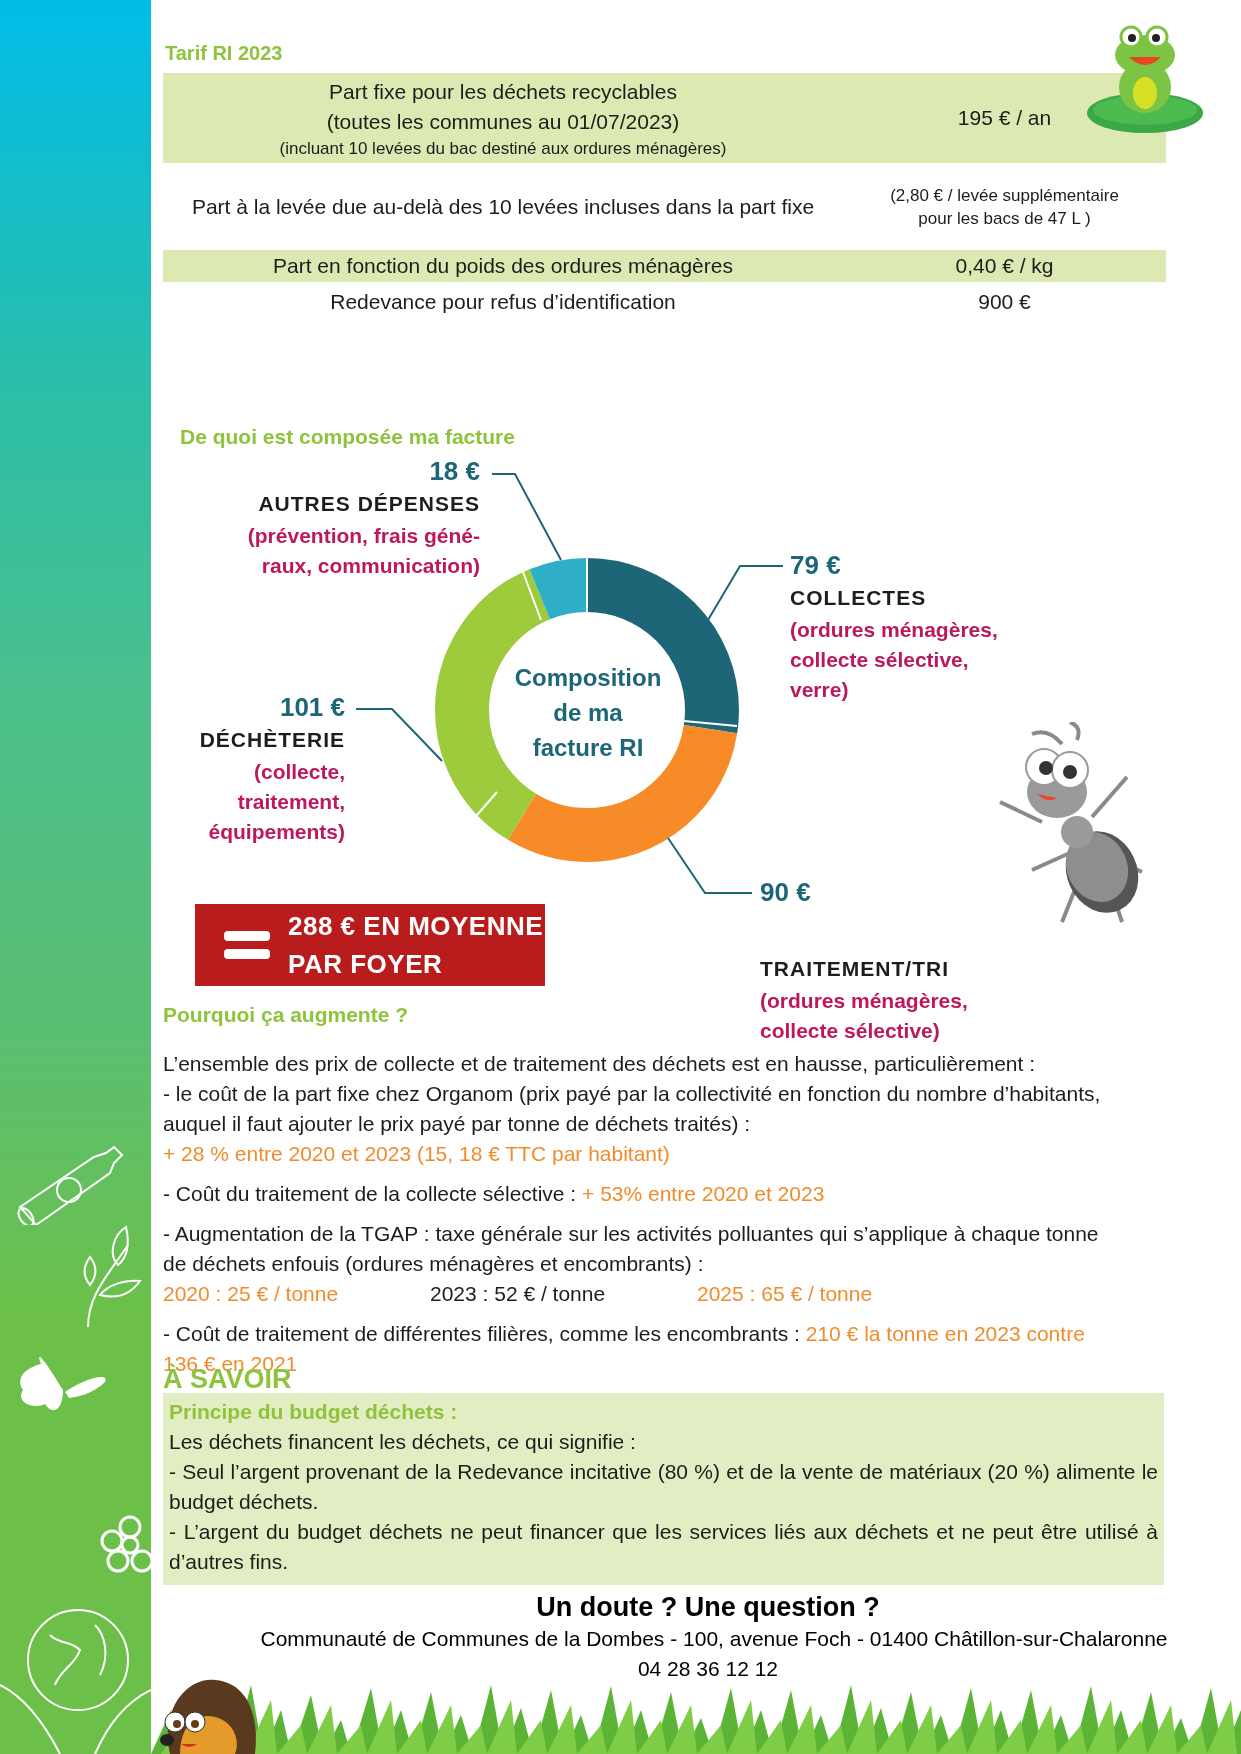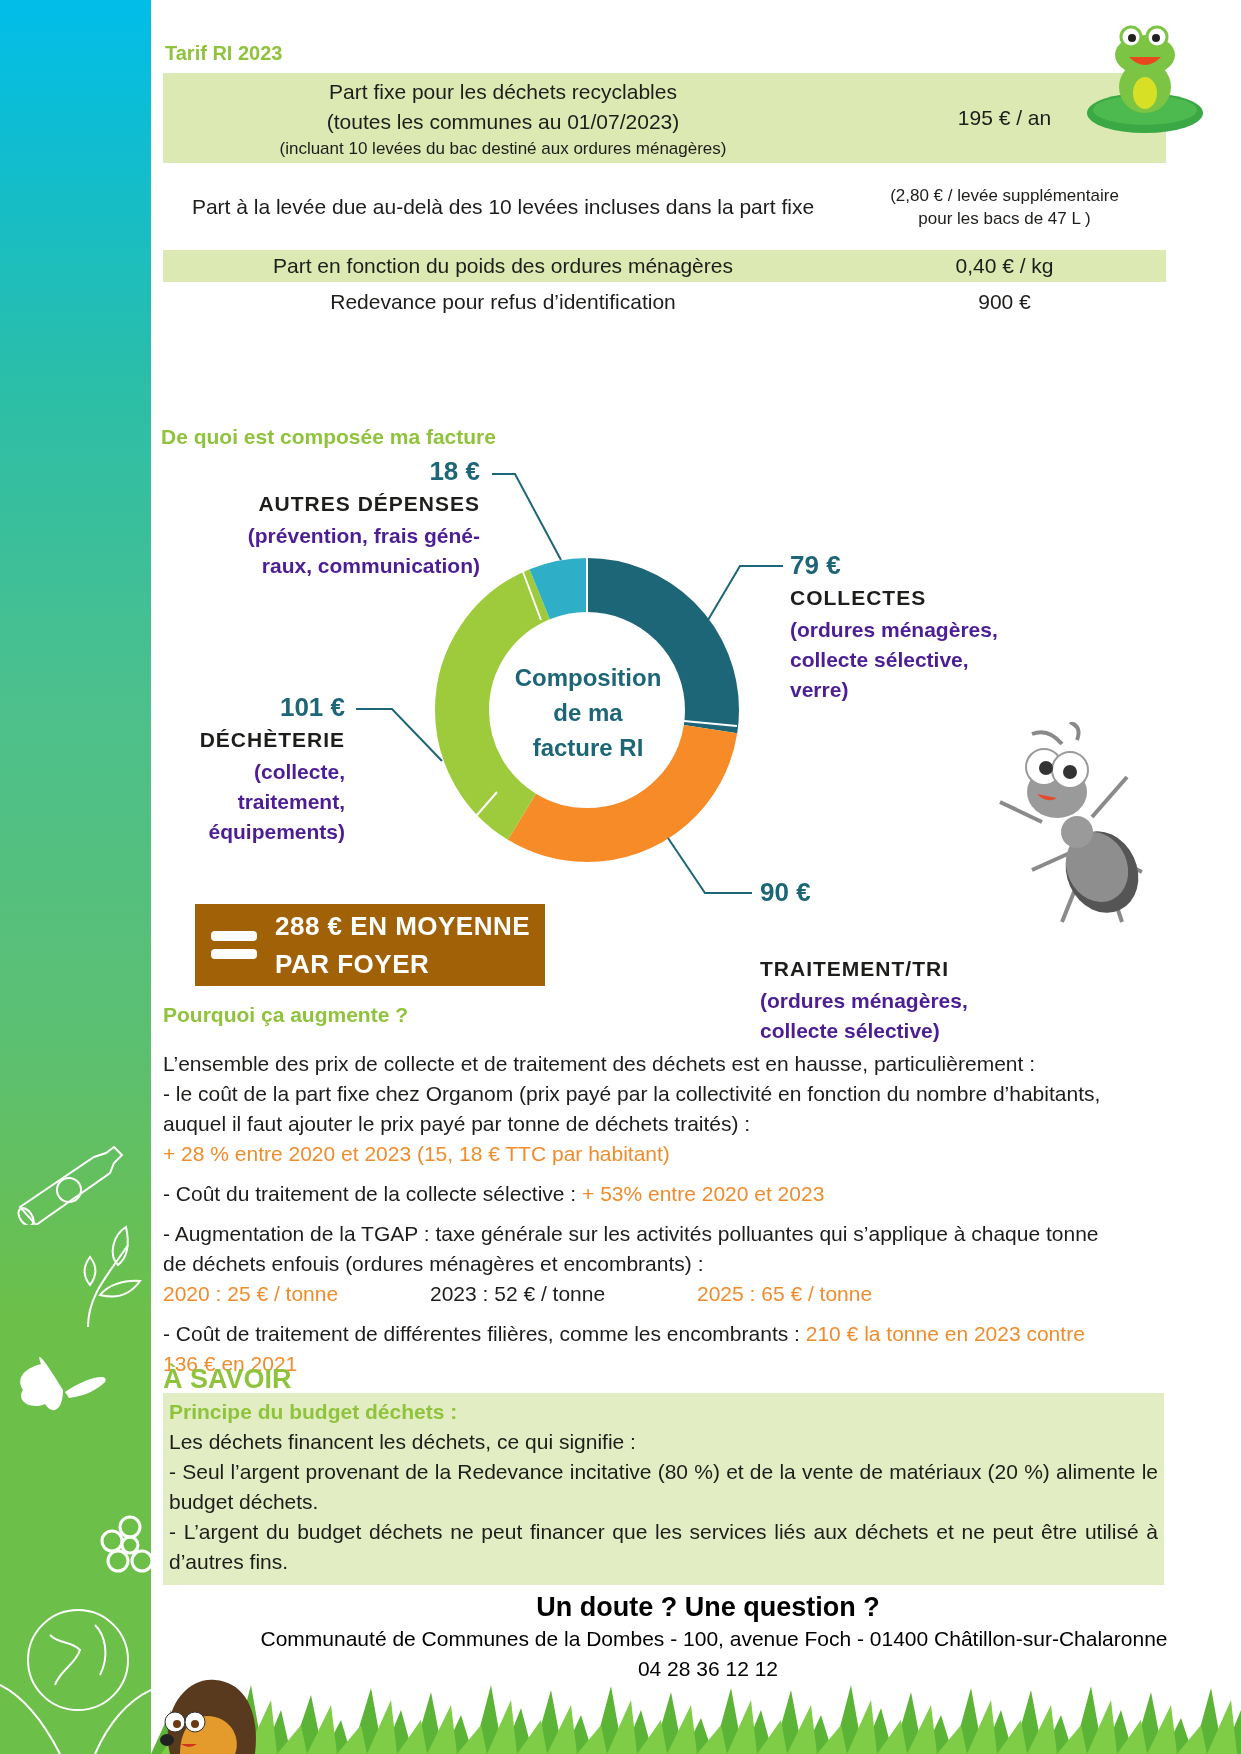--- a/index.html
+++ b/index.html
@@ -130,7 +130,7 @@
   <path d="M44 32 Q60 48 76 32 Z" fill="#e9481e"></path>
 </svg>
 
-<div class="abs green-title" style="left:161px;top:425px;font-size:21px;">De quoi est composée ma facture</div>
+<div class="abs green-title" style="left:180px;top:425px;font-size:21px;">De quoi est composée ma facture</div>
 
 <svg class="abs donut" width="310" height="310" viewBox="0 0 310 310">
 

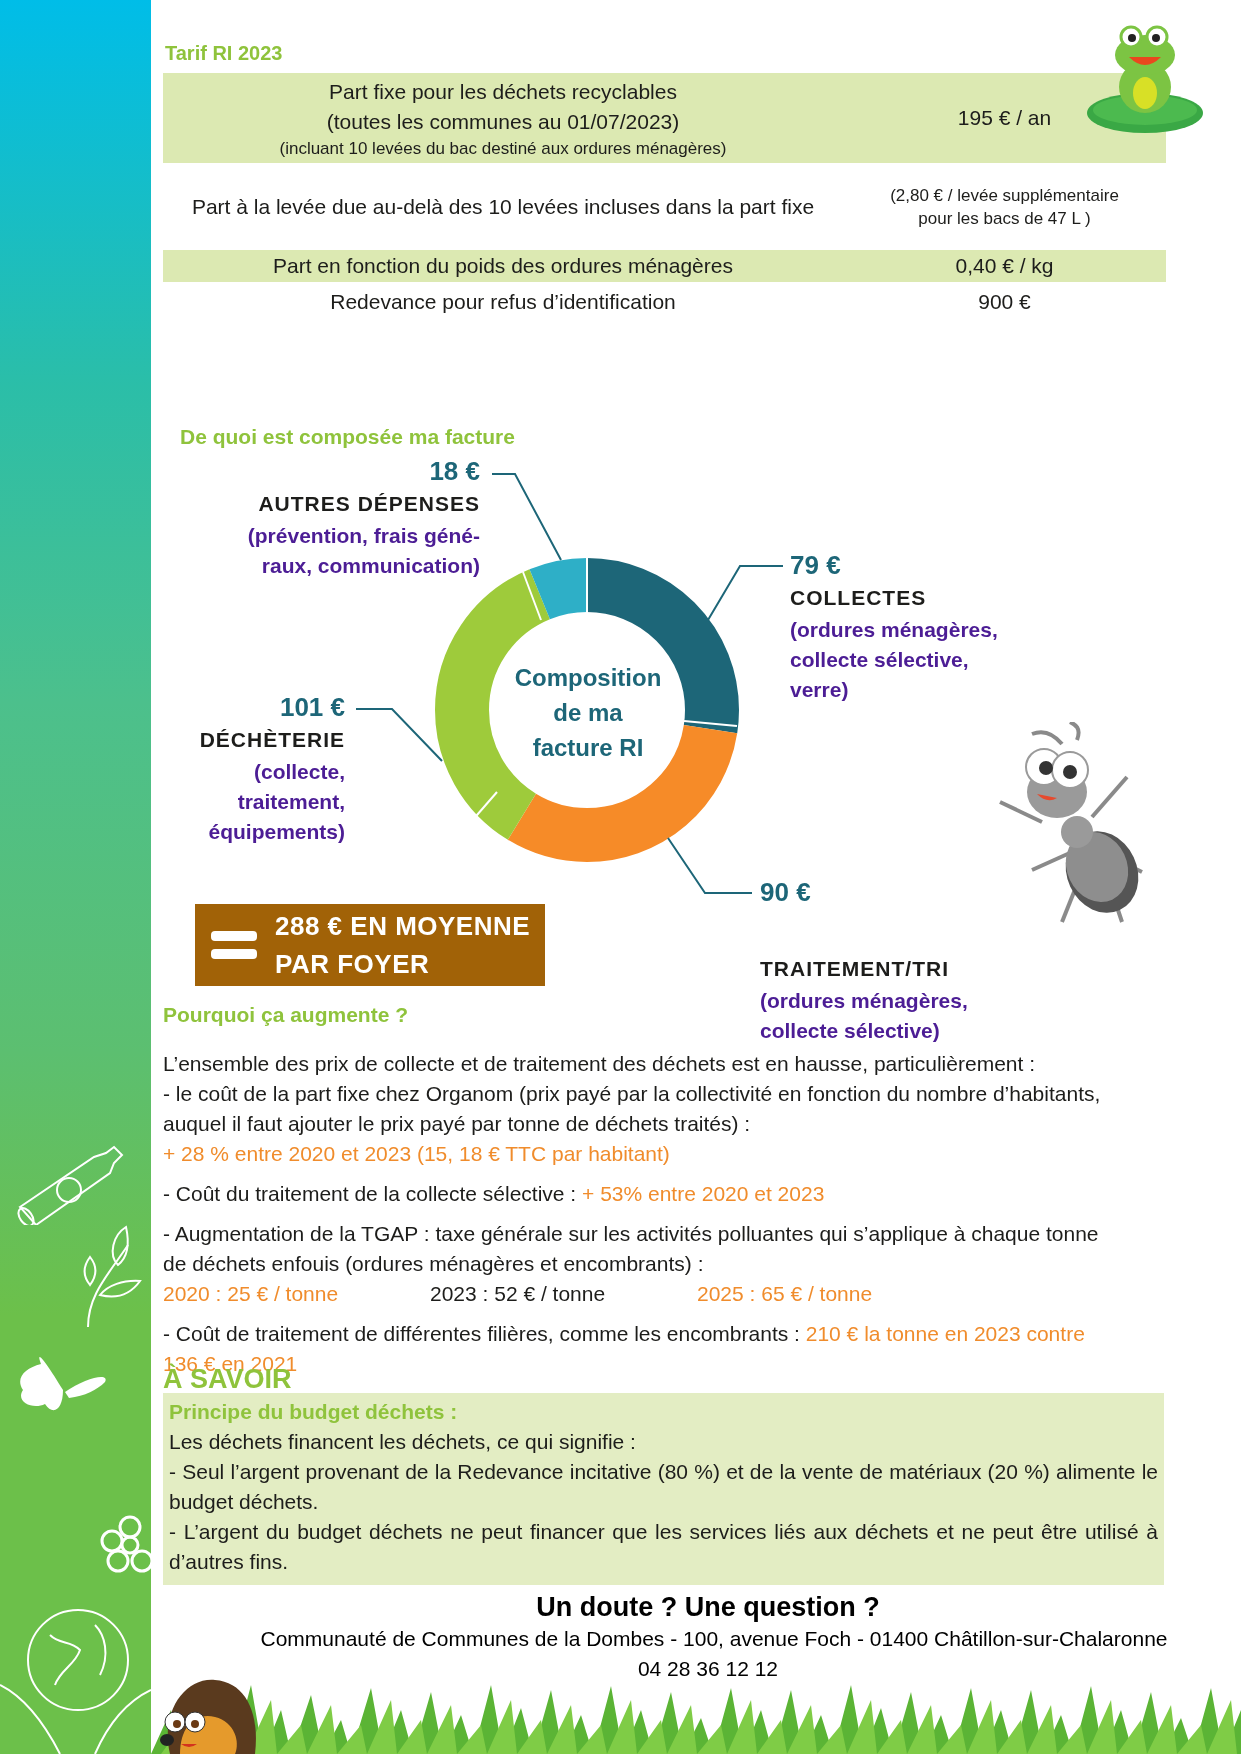--- a/index.html
+++ b/index.html
@@ -27,7 +27,7 @@
     color: #1d6678; font-weight: bold; font-size: 24px; line-height: 35px; }
   .amount { color: #1d6678; font-weight: bold; font-size: 26px; }
   .cat { font-weight: bold; font-size: 21px; letter-spacing: 1px; color: #1d1d1b; }
-  .desc { font-weight: bold; font-size: 21px; color: #4c1d95; line-height: 30px; }
+  .desc { font-weight: bold; font-size: 21px; color: #be185d; line-height: 30px; }
 
   .total-box { left: 195px; top: 904px; width: 350px; height: 82px; background: #a16207; color: #fff;
     display: flex; align-items: center; }

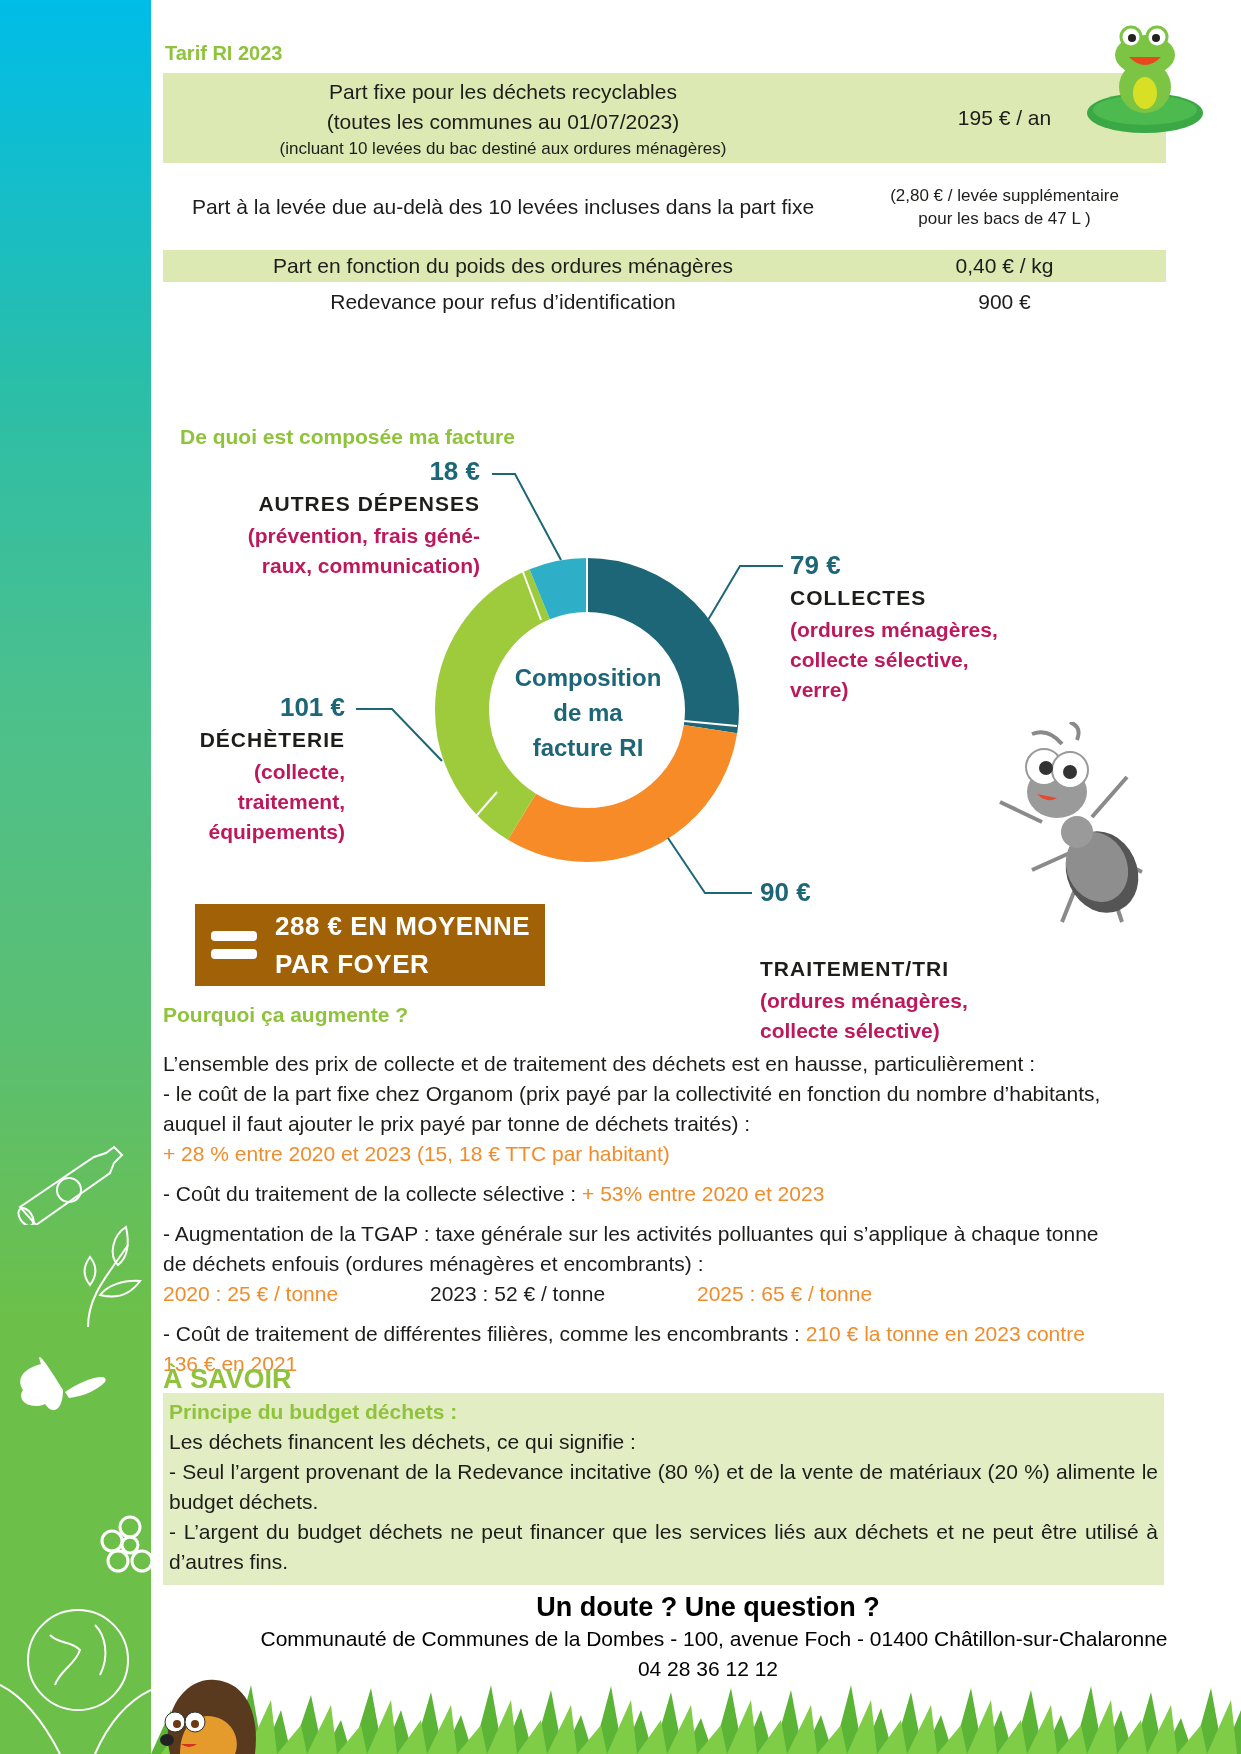--- a/index.html
+++ b/index.html
@@ -29,8 +29,8 @@
   .cat { font-weight: bold; font-size: 21px; letter-spacing: 1px; color: #1d1d1b; }
   .desc { font-weight: bold; font-size: 21px; color: #be185d; line-height: 30px; }
 
-  .total-box { left: 195px; top: 904px; width: 350px; height: 82px; background: #a16207; color: #fff;
-    display: flex; align-items: center; }
+  .total-box { left: 195px; top: 904px; width: 350px; height: 82px; background: #b91c1c; color: #fff;
+    display: flex; align-items: center; padding-left: 13px; }
   .eq { width: 46px; margin-left: 16px; margin-right: 18px; }
   .eq div { height: 10px; background: #fff; border-radius: 4px; margin: 8px 0; }
   .total-text { font-size: 26px; font-weight: bold; line-height: 38px; letter-spacing: 0.5px; }

